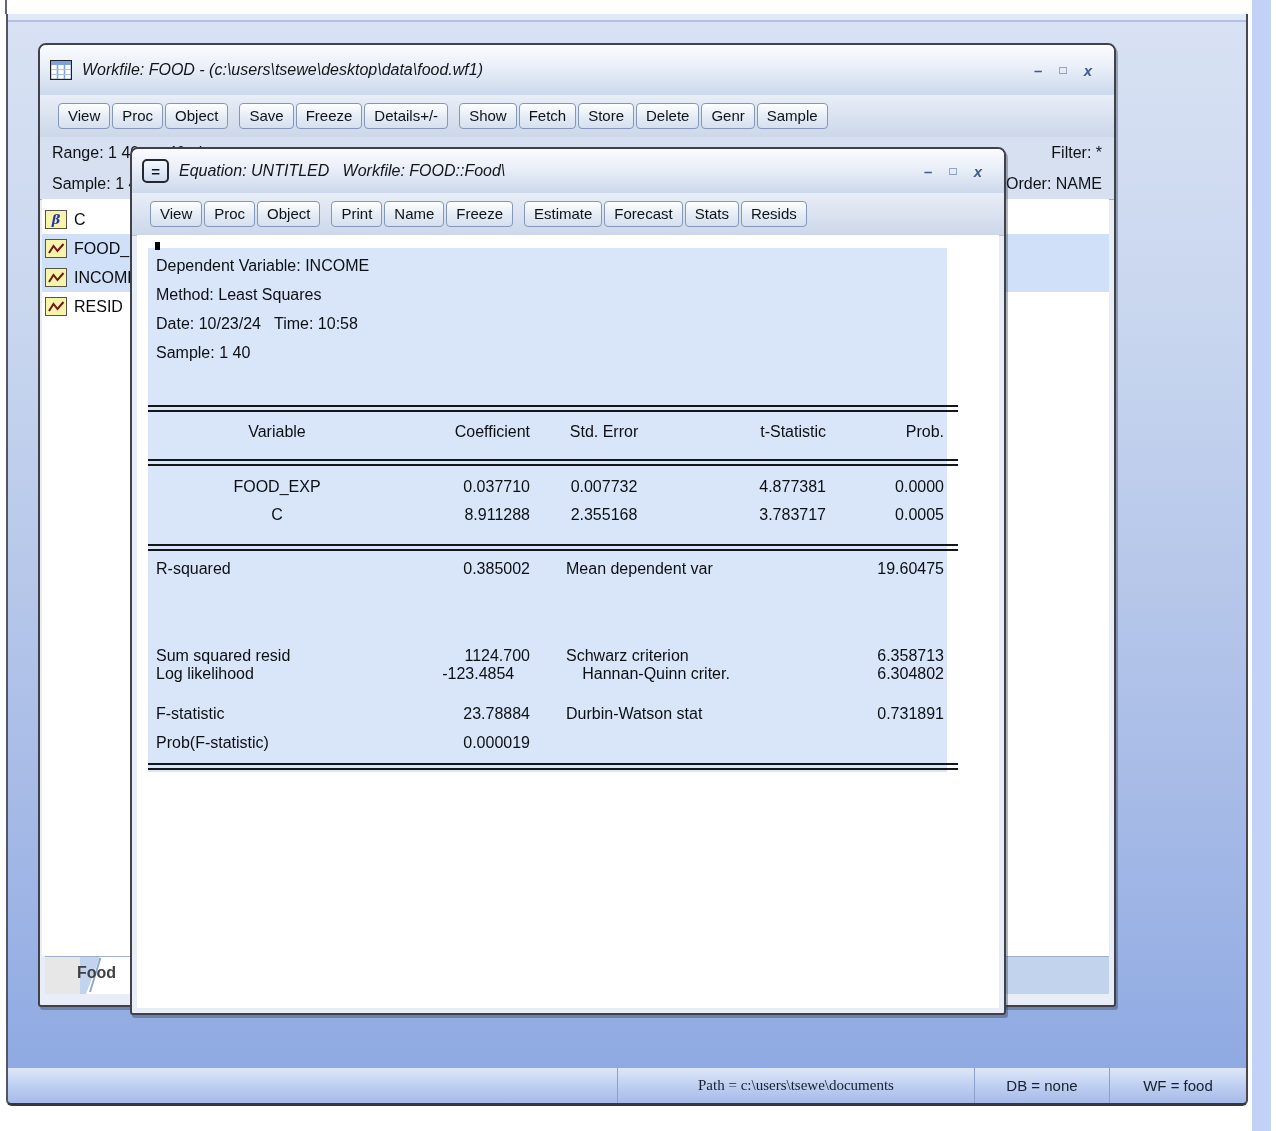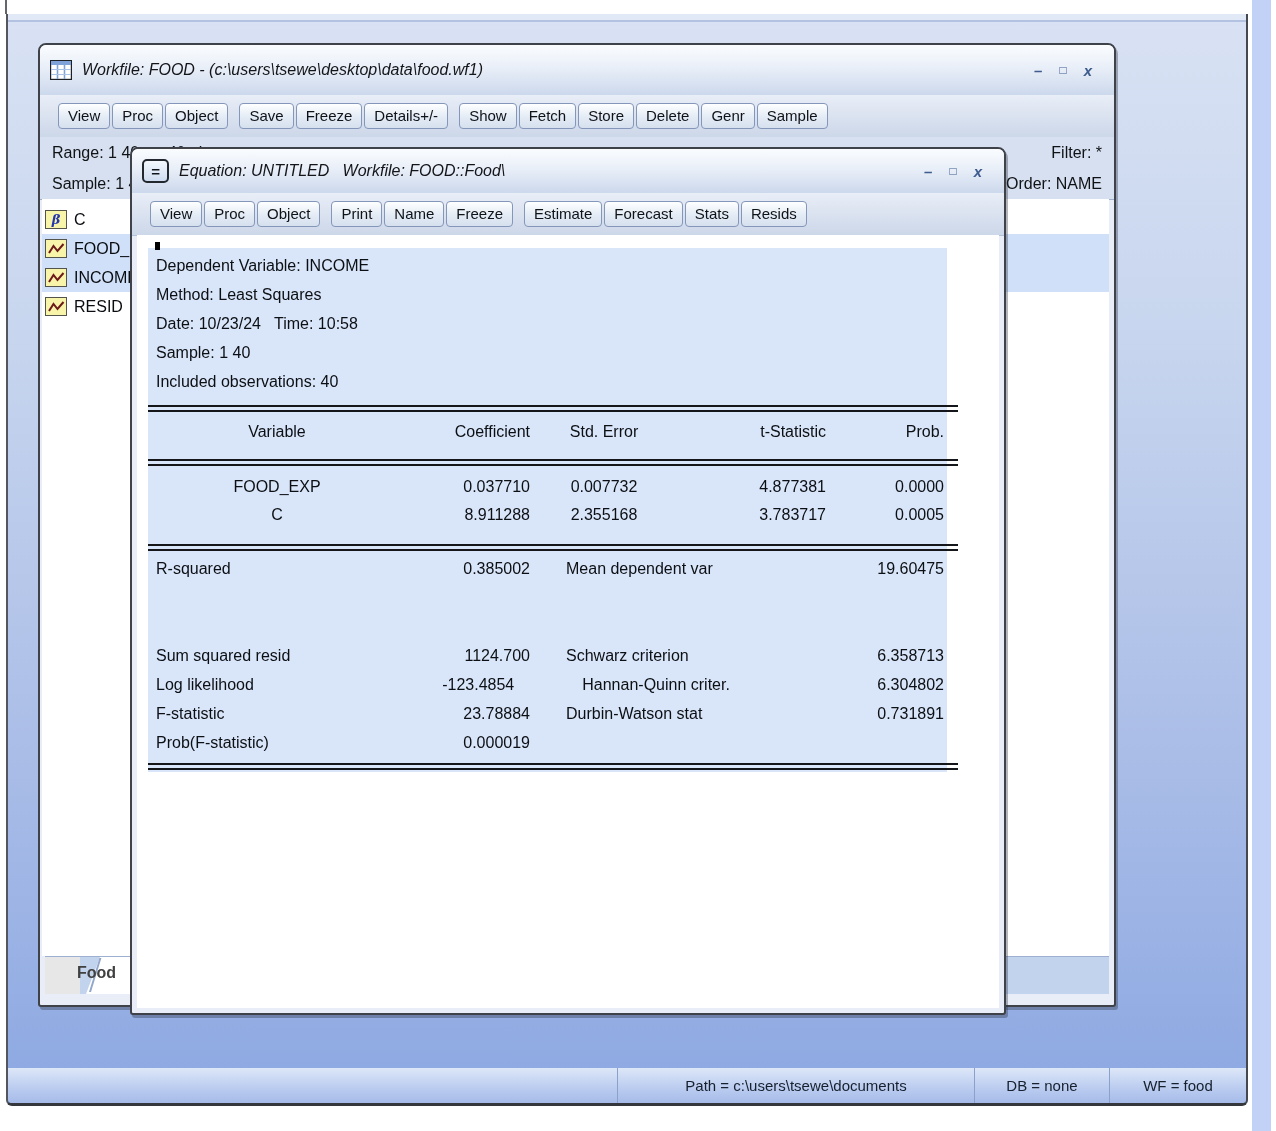--- a/index.html
+++ b/index.html
@@ -235,7 +235,6 @@
       <div>Method: Least Squares</div>
       <div>Date: 10/23/24   Time: 10:58</div>
       <div>Sample: 1 40</div>
-      <div>Included observations: 40</div>
     </div>
 
     <div class="sep sep1"></div>

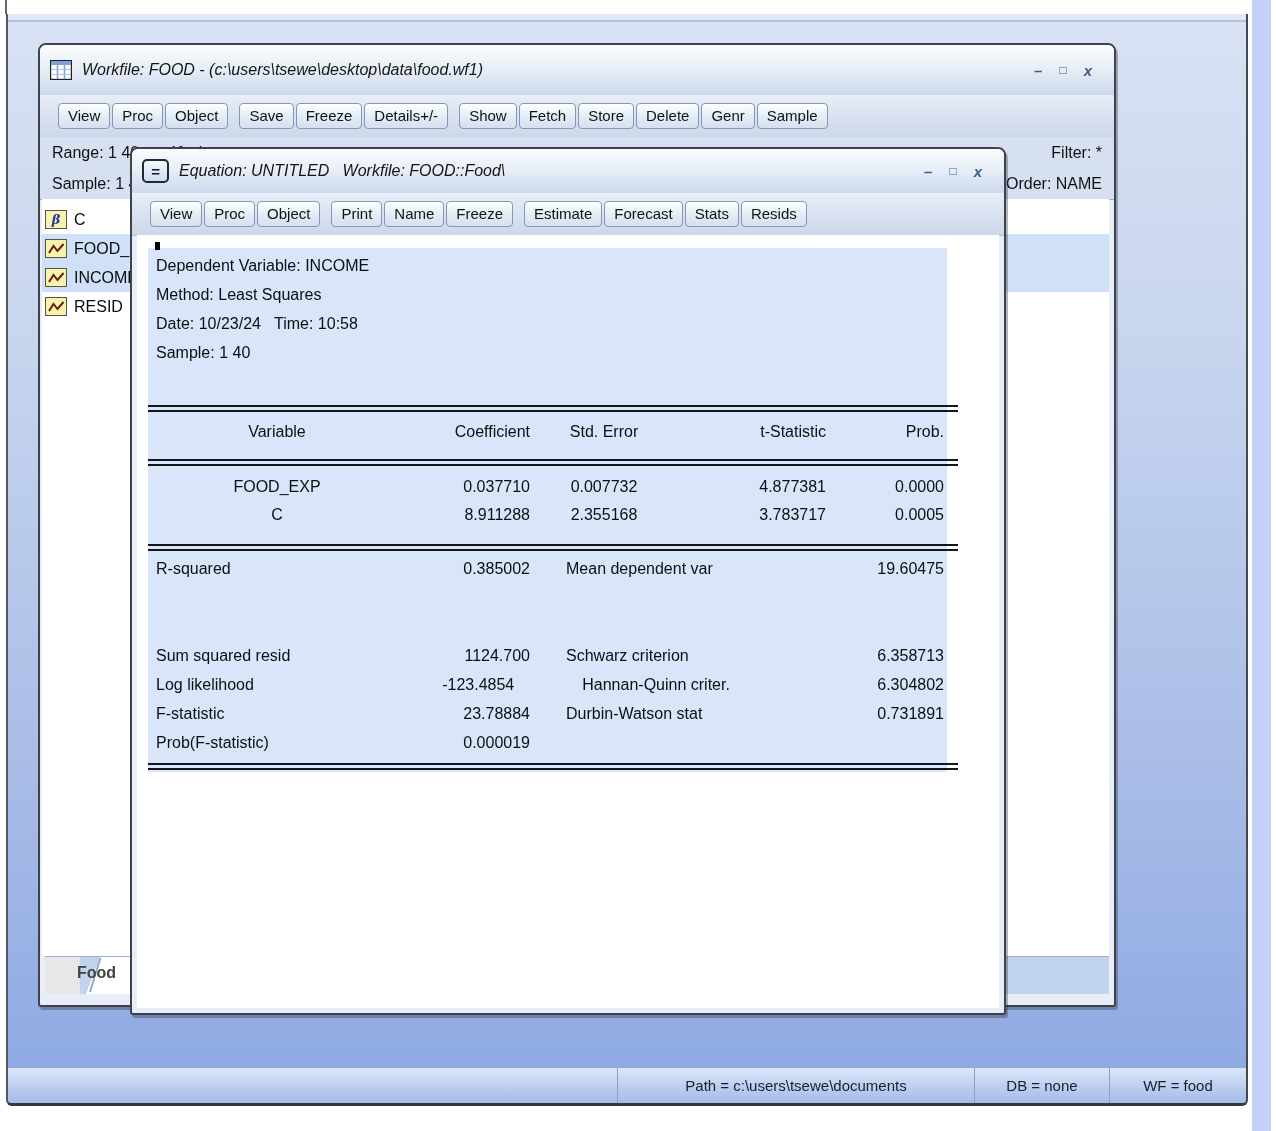--- a/index.html
+++ b/index.html
@@ -91,7 +91,7 @@
   .sv{width:136px;text-align:right;}
   .sl2{width:260px;padding-left:36px;box-sizing:content-box;}
   .sv2{width:118px;text-align:right;}
-  .sr0{top:325px;} .sr1{top:354px;} .sr2{top:383px;} .sr3{top:412px;} .sr4{top:441px;gap:32px;} .sr5{top:470px;} .sr6{top:499px;}
+  .sr0{top:325px;} .sr1{top:354px;} .sr2{top:383px;} .sr3{top:412px;} .sr4{top:430px;gap:32px;} .sr5{top:470px;} .sr6{top:499px;}
 
   .wf-icon-svg{display:block;}
   .series-svg{display:block;}

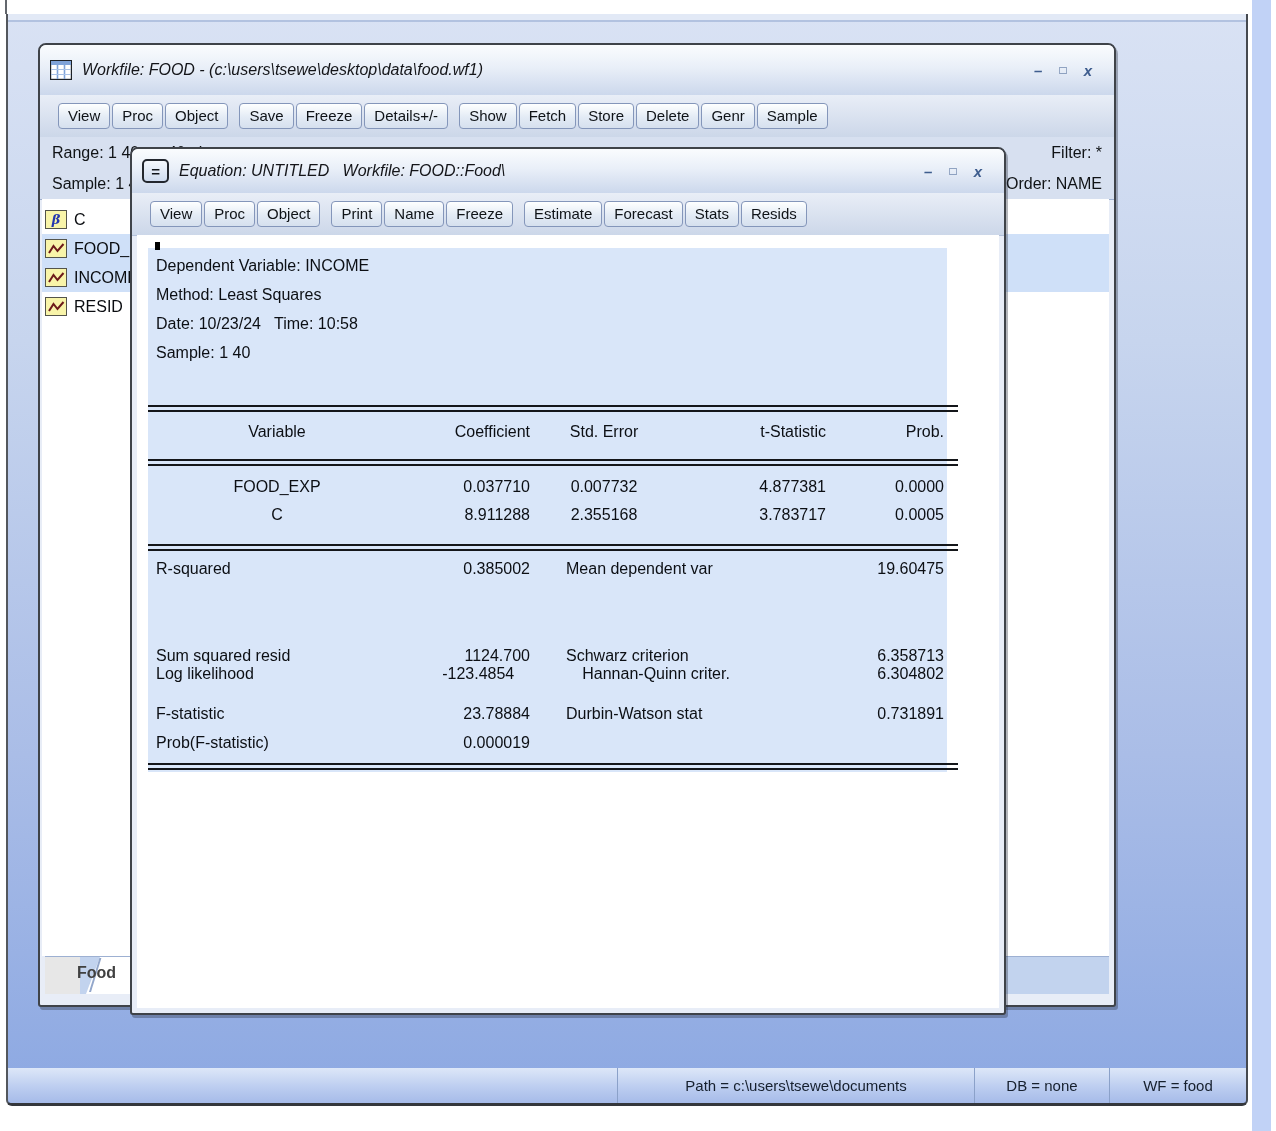--- a/index.html
+++ b/index.html
@@ -23,7 +23,7 @@
              font-size:15px;color:#16202e;border-radius:0 0 4px 4px;}
   .statusbar .spacer{flex:1;}
   .status-seg{border-left:1px solid #8ba1c9;height:100%;display:flex;align-items:center;justify-content:center;white-space:pre;}
-  .seg-path{width:356px;}
+  .seg-path{width:356px;font-family:Liberation Serif, serif;}
   .seg-db{width:134px;}
   .seg-wf{flex:0 0 136px;}
 

